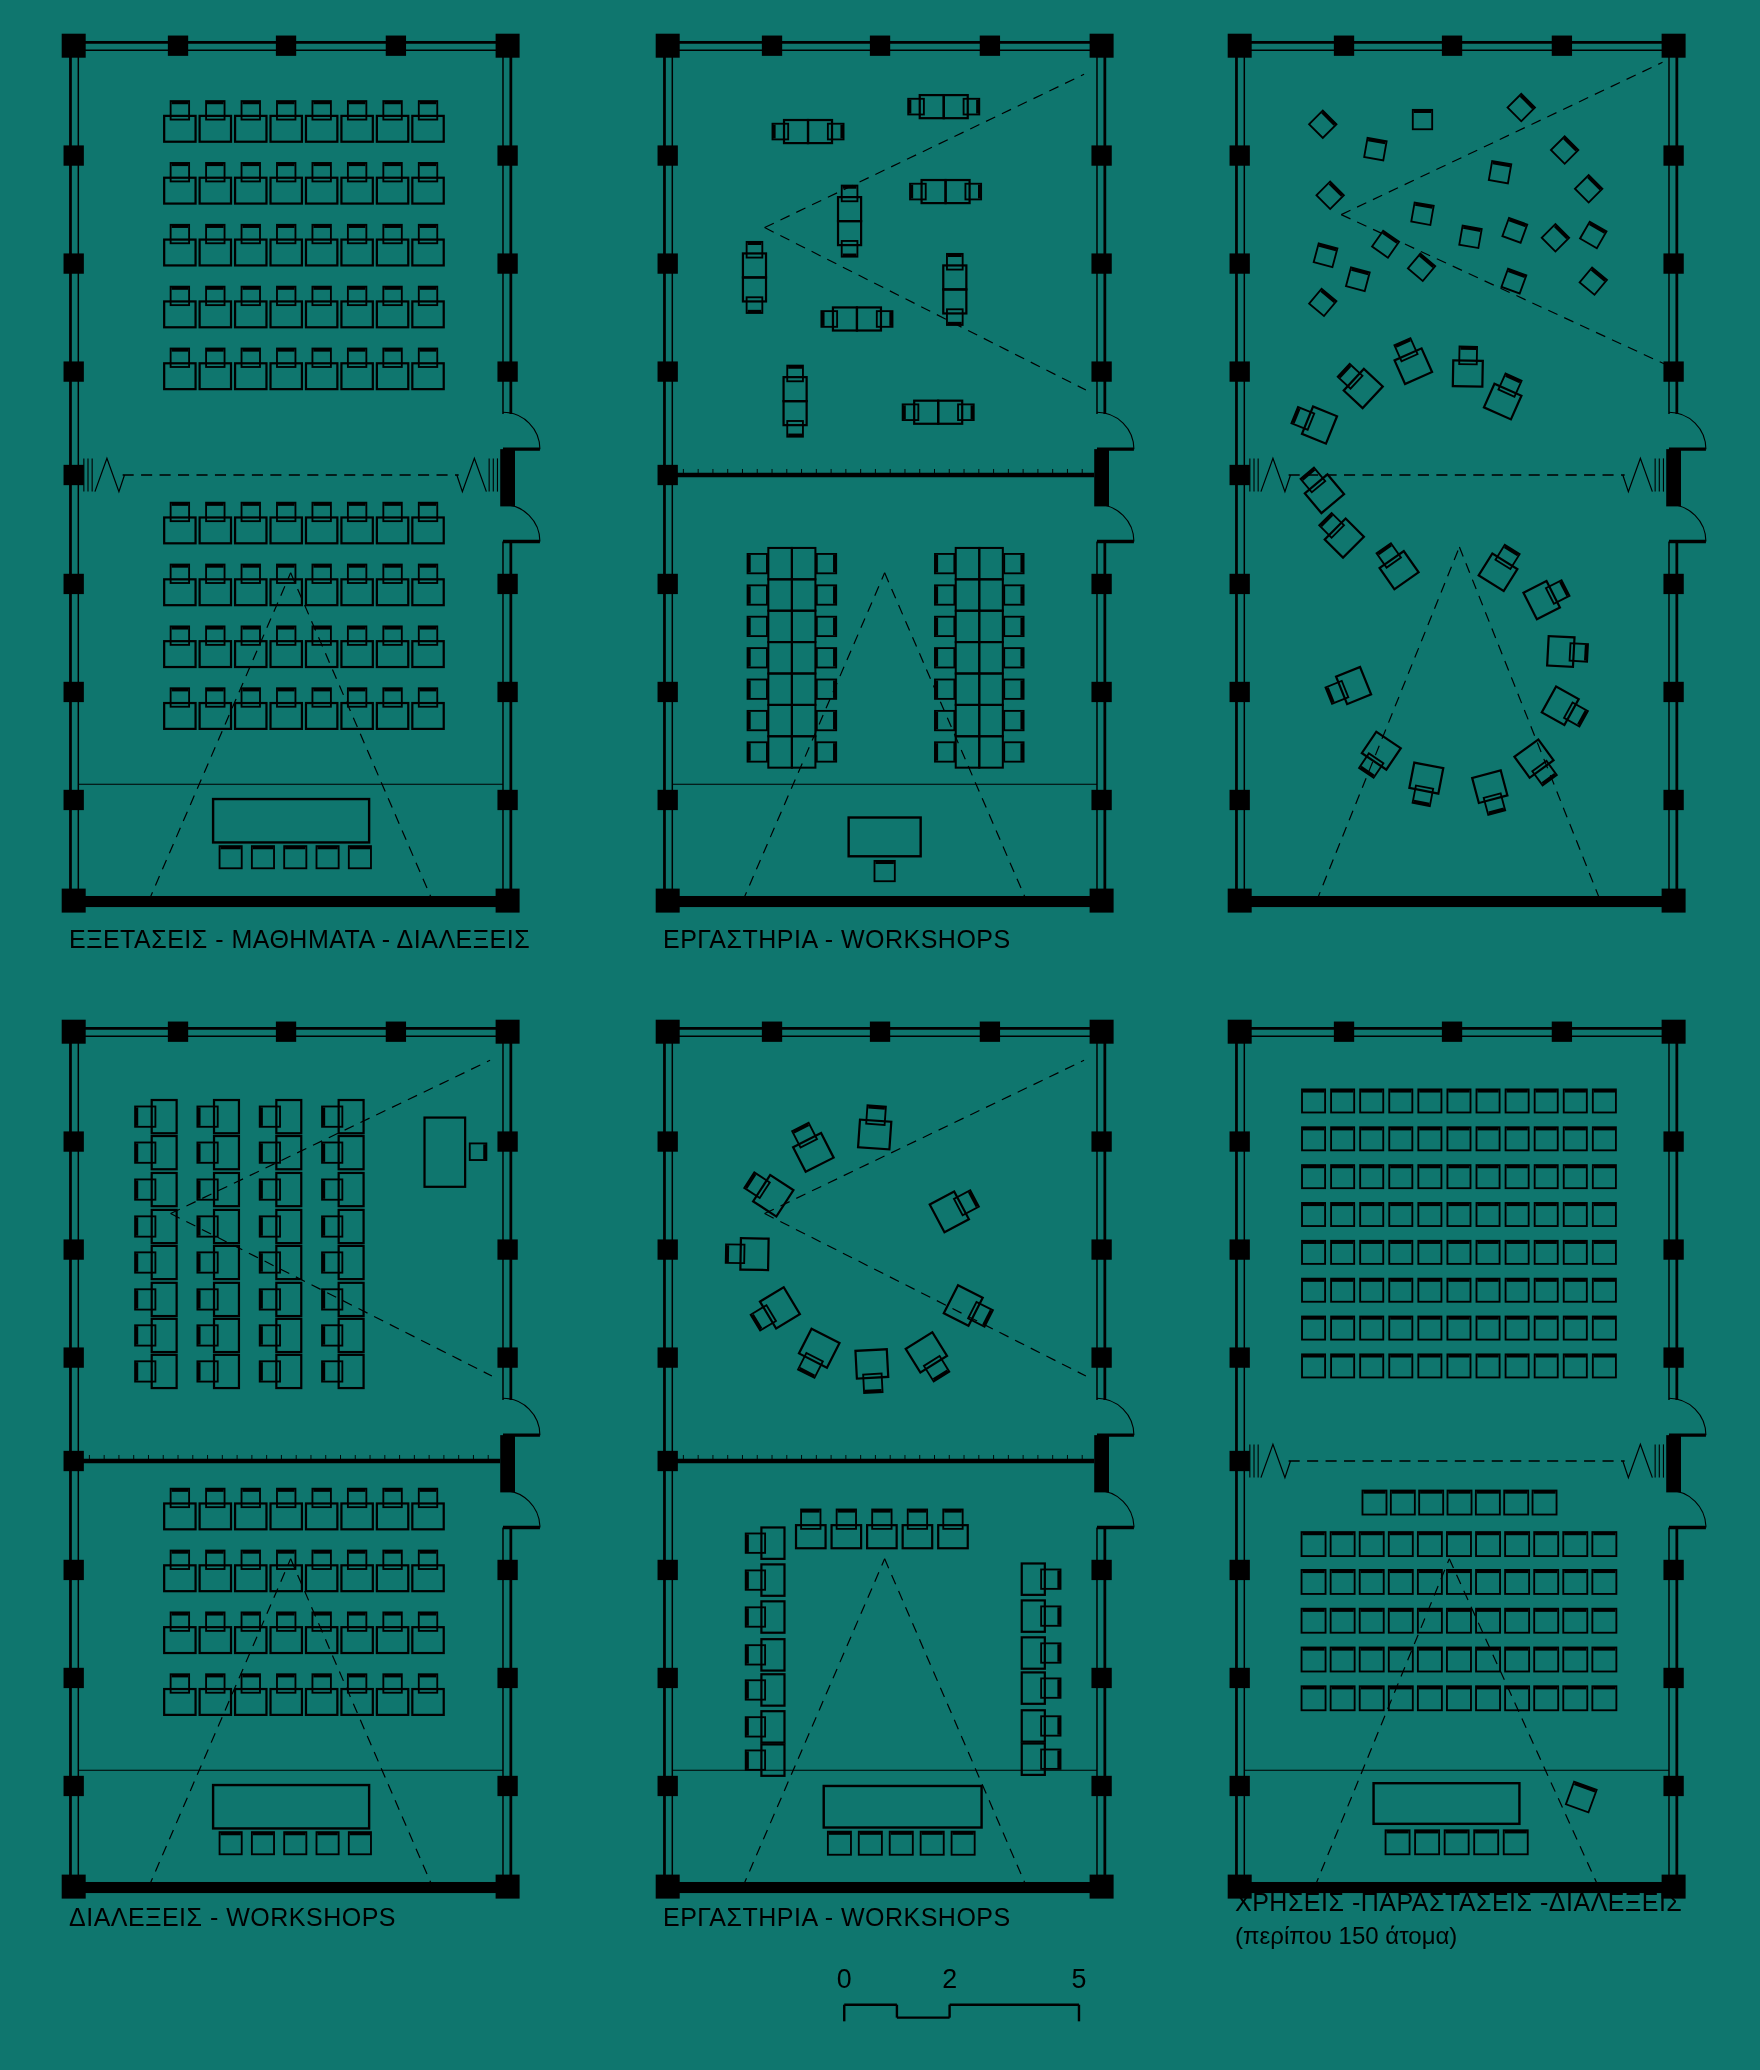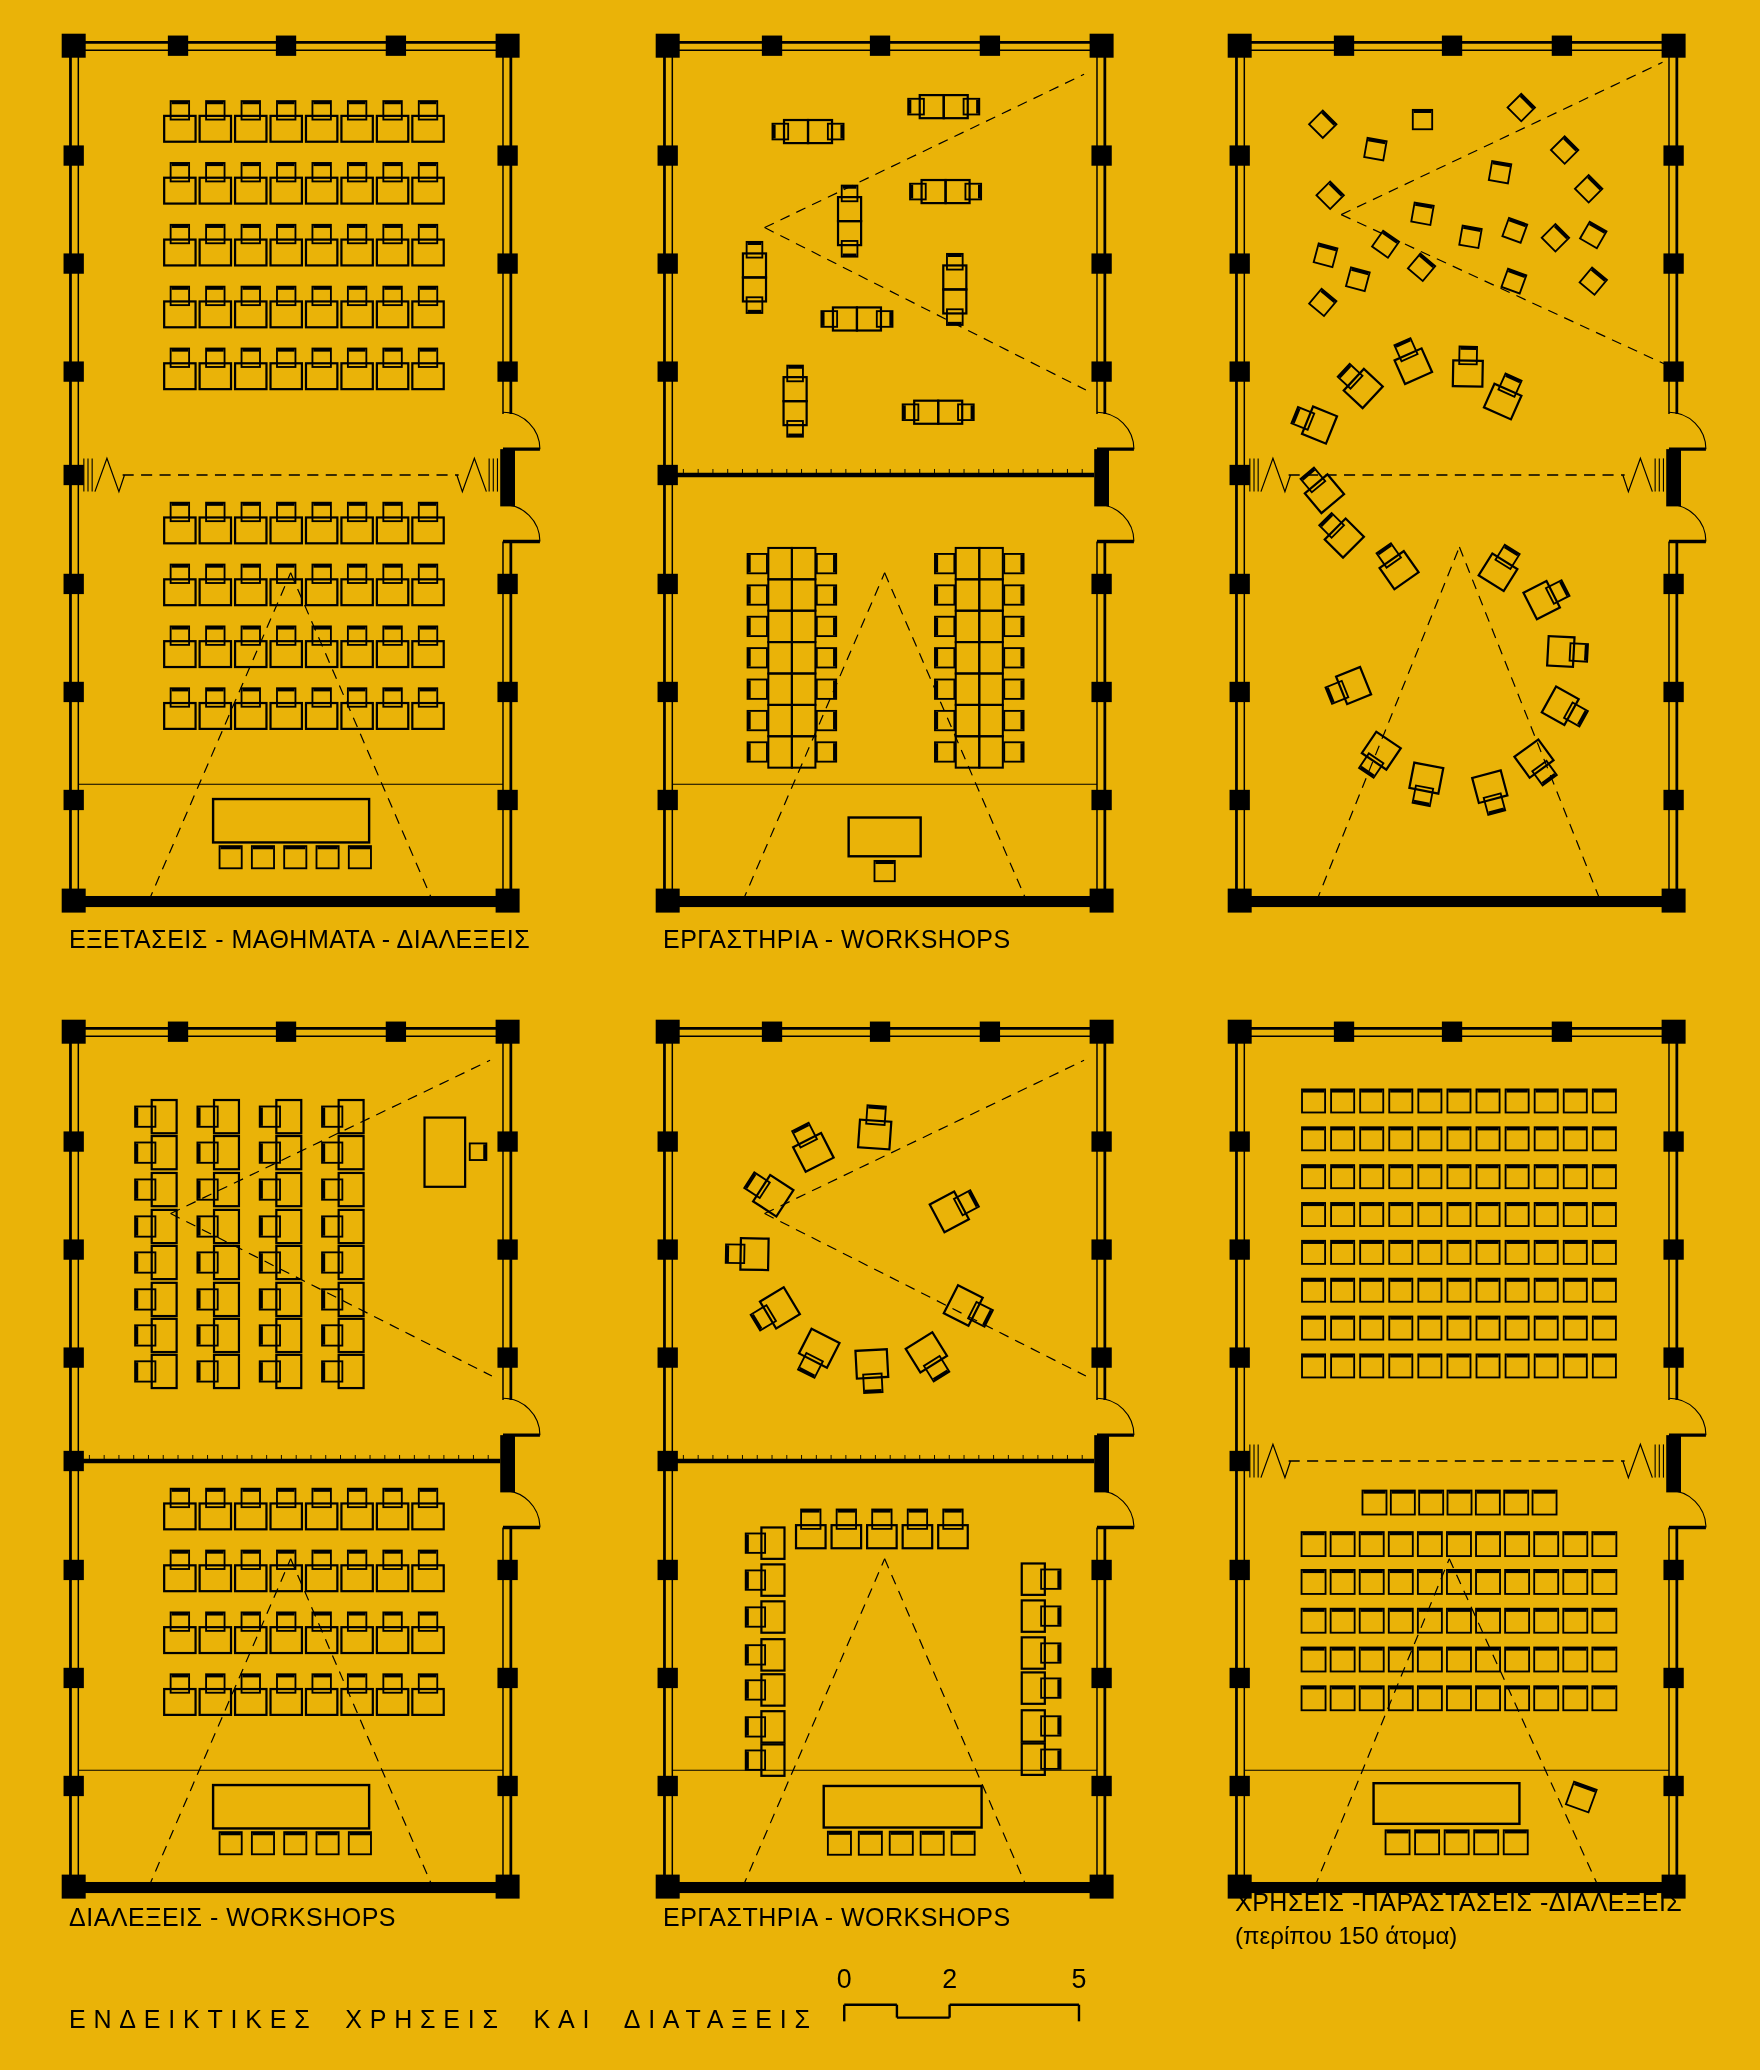--- a/index.html
+++ b/index.html
@@ -3,7 +3,7 @@
 <meta charset="utf-8">
 <style>
   html,body{margin:0;padding:0;background:#ffffff;}
-  #sheet{position:relative;width:1760px;height:2070px;background:#eab308;overflow:hidden;
+  #sheet{position:relative;width:1760px;height:2070px;background:#0f766e;overflow:hidden;
          font-family:"Liberation Sans", sans-serif;color:#000;}
   .plan{position:absolute;margin:0;padding:0;}
   .plan svg{display:block;overflow:visible;}

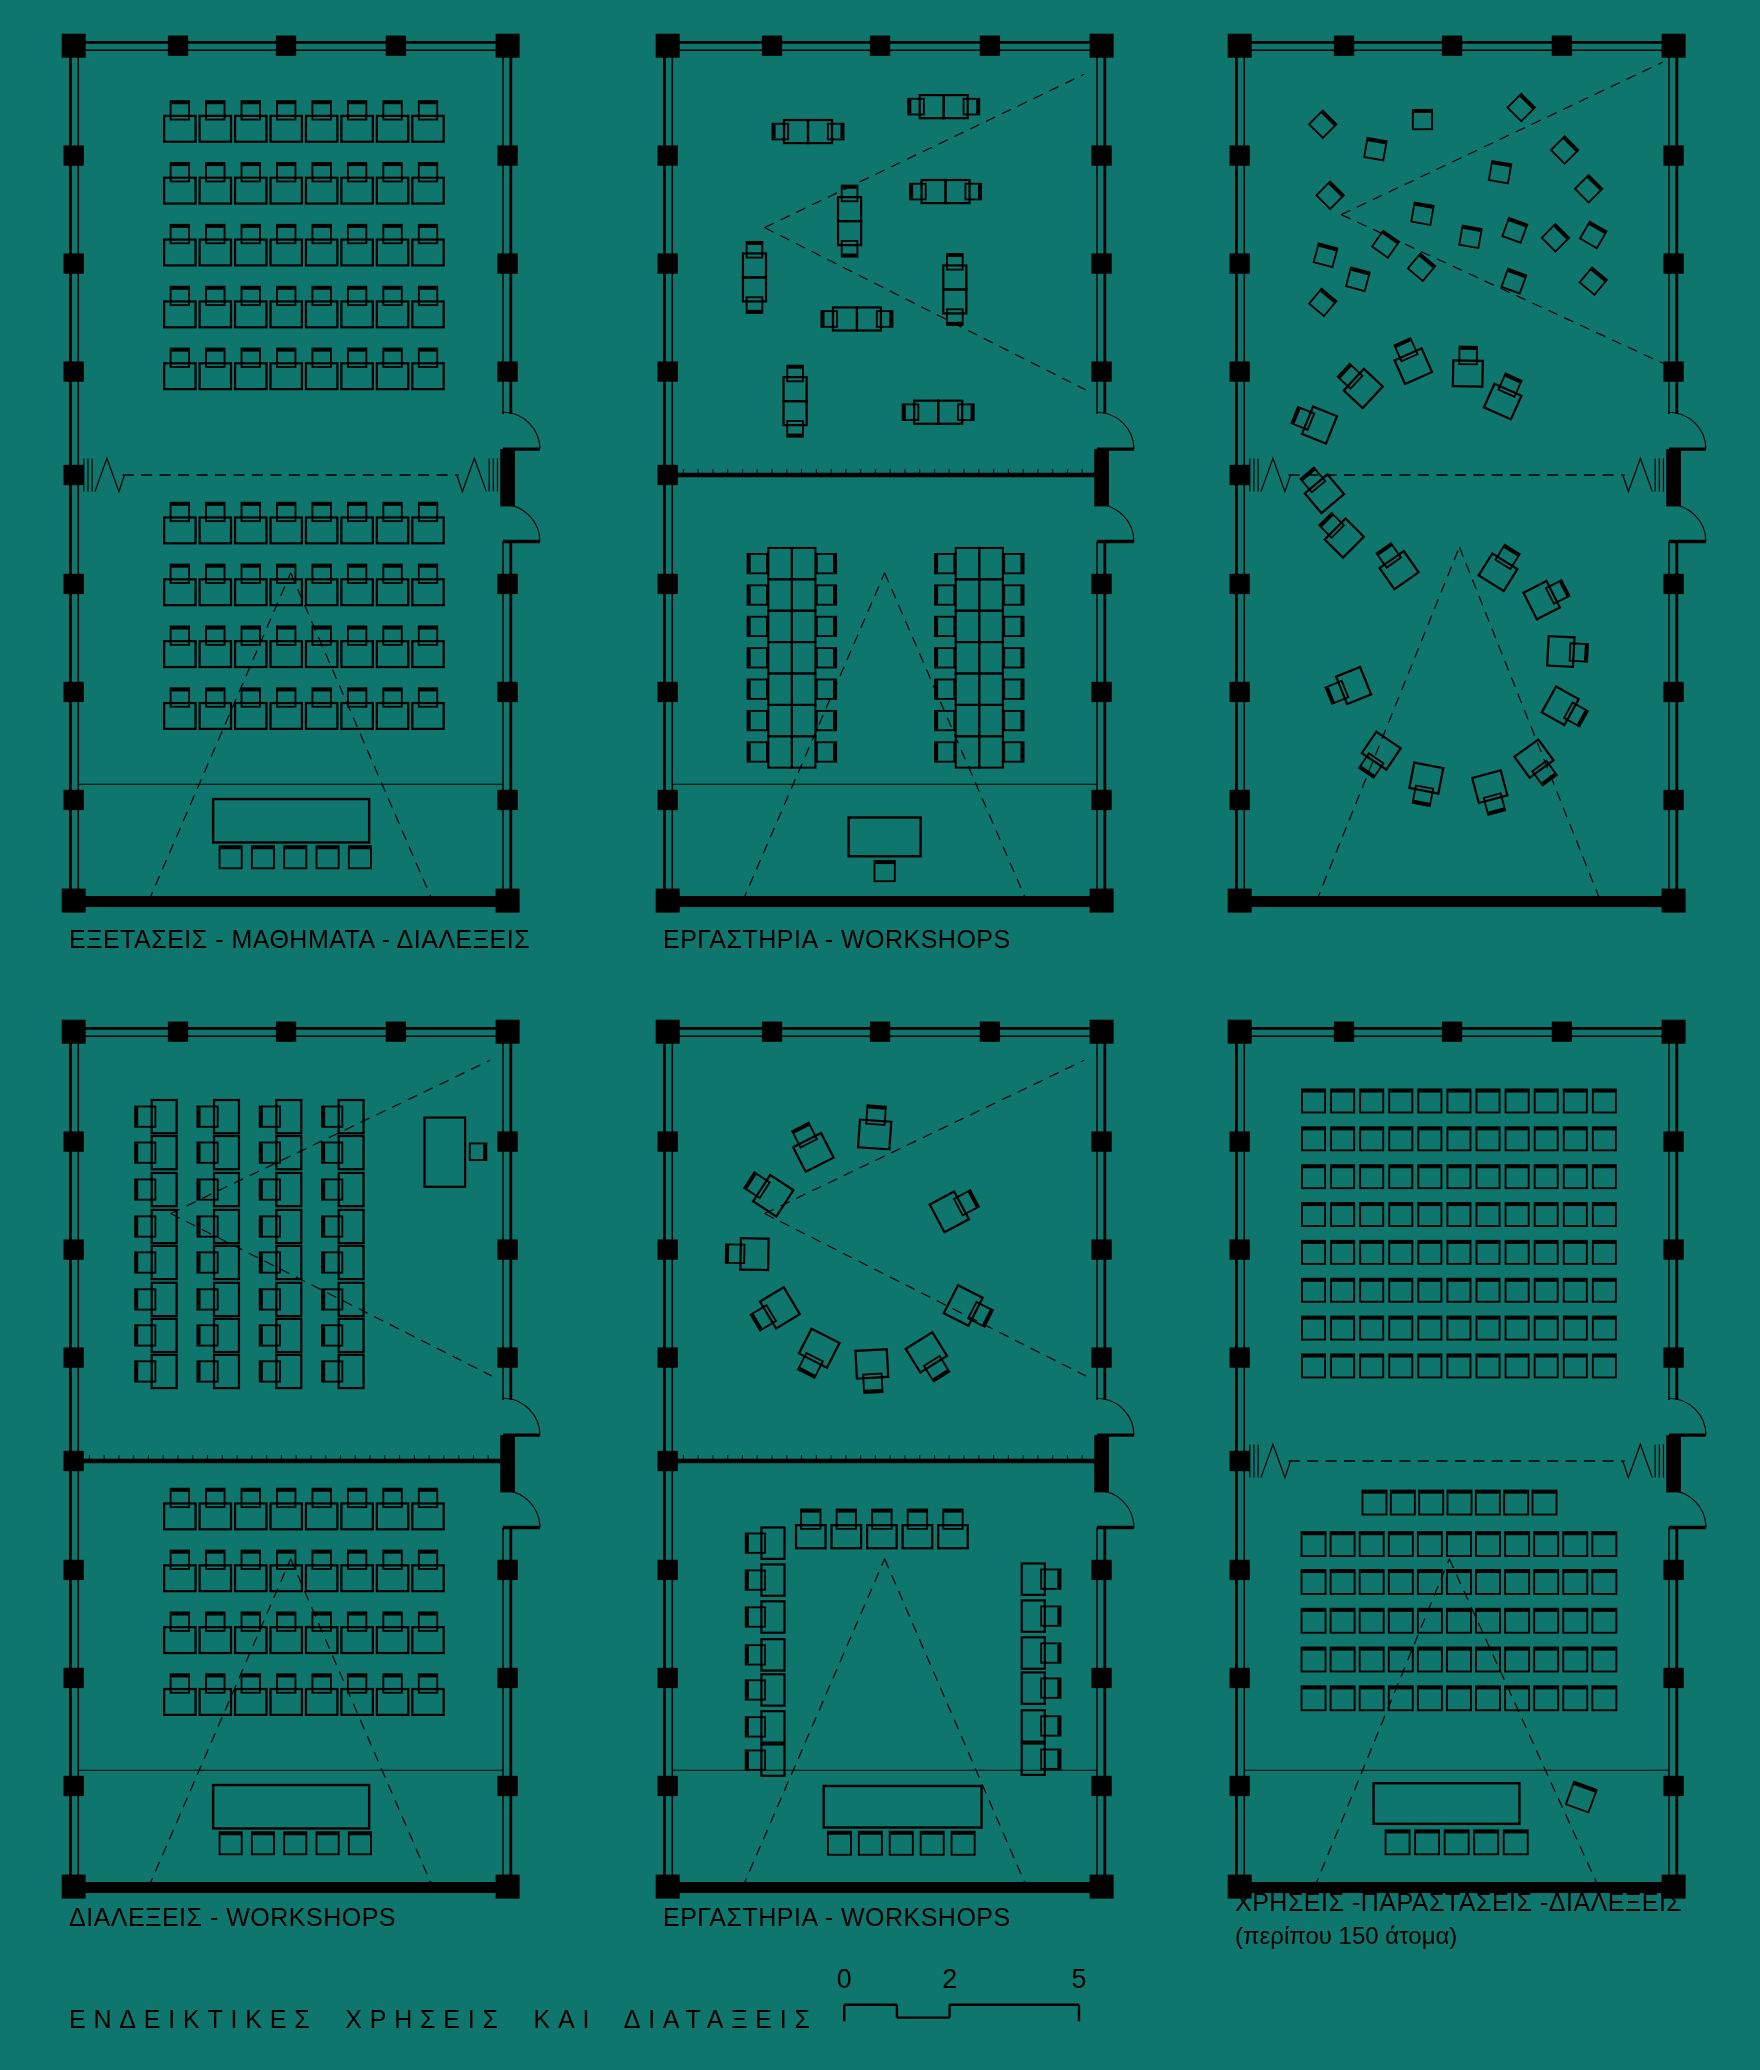--- a/index.html
+++ b/index.html
@@ -2697,7 +2697,6 @@
   <div class="plan-label" style="left:1235px;top:1888px">ΧΡΗΣΕΙΣ -ΠΑΡΑΣΤΑΣΕΙΣ -ΔΙΑΛΕΞΕΙΣ</div>
   <div class="plan-sublabel" style="left:1235px;top:1922px">(περίπου 150 άτομα)</div>
 
-  <div class="sheet-caption" style="left:69px;top:2005px">ΕΝΔΕΙΚΤΙΚΕΣ ΧΡΗΣΕΙΣ ΚΑΙ ΔΙΑΤΑΞΕΙΣ</div>
 
   <svg class="scalebar" style="left:835px;top:1964px" width="268" height="74" viewBox="0 0 290 80">
       <text x="10" y="26" font-size="29" text-anchor="middle" fill="#000" font-family="&quot;Liberation Sans&quot;, sans-serif">0</text>

